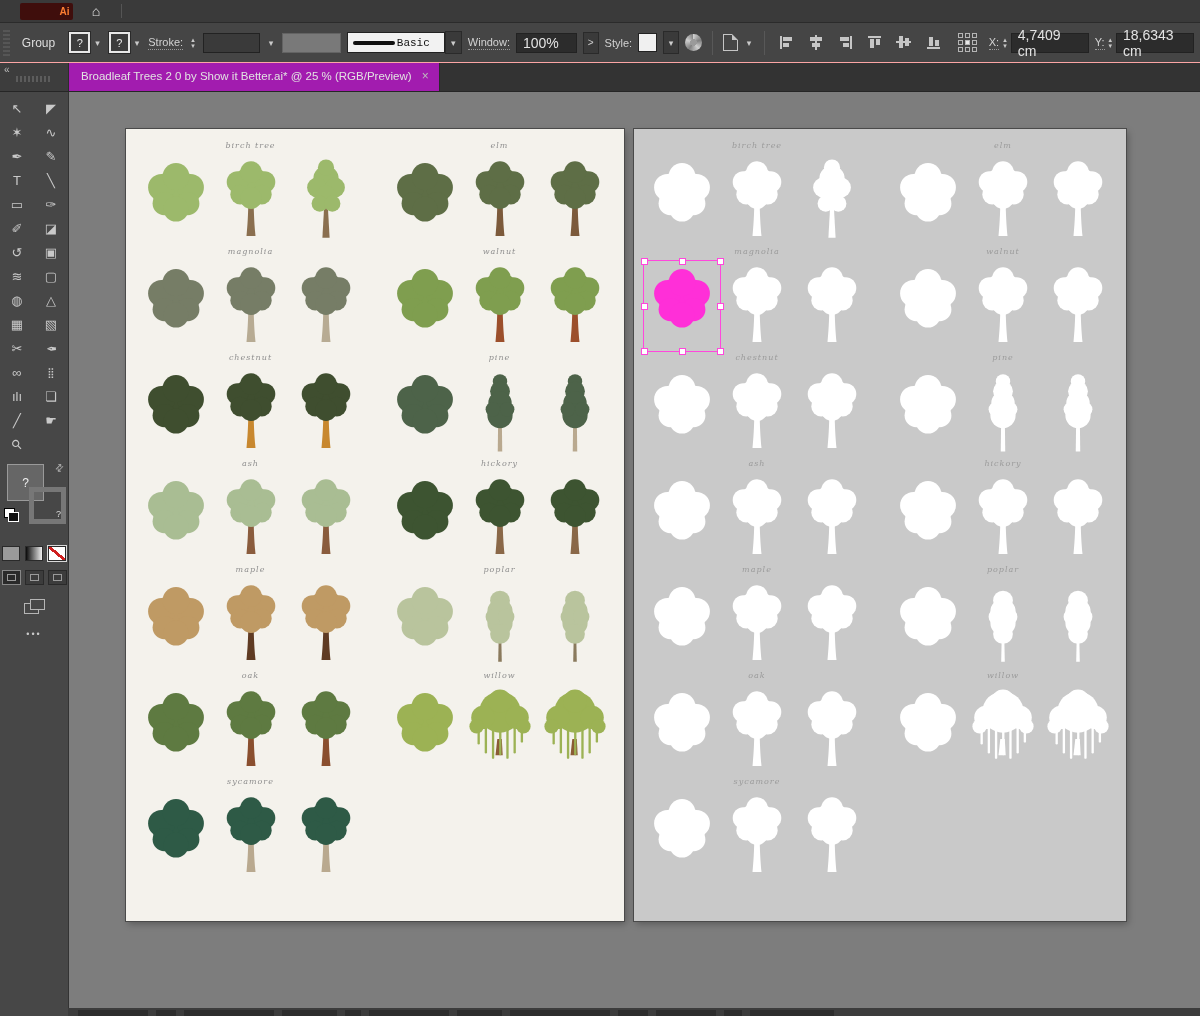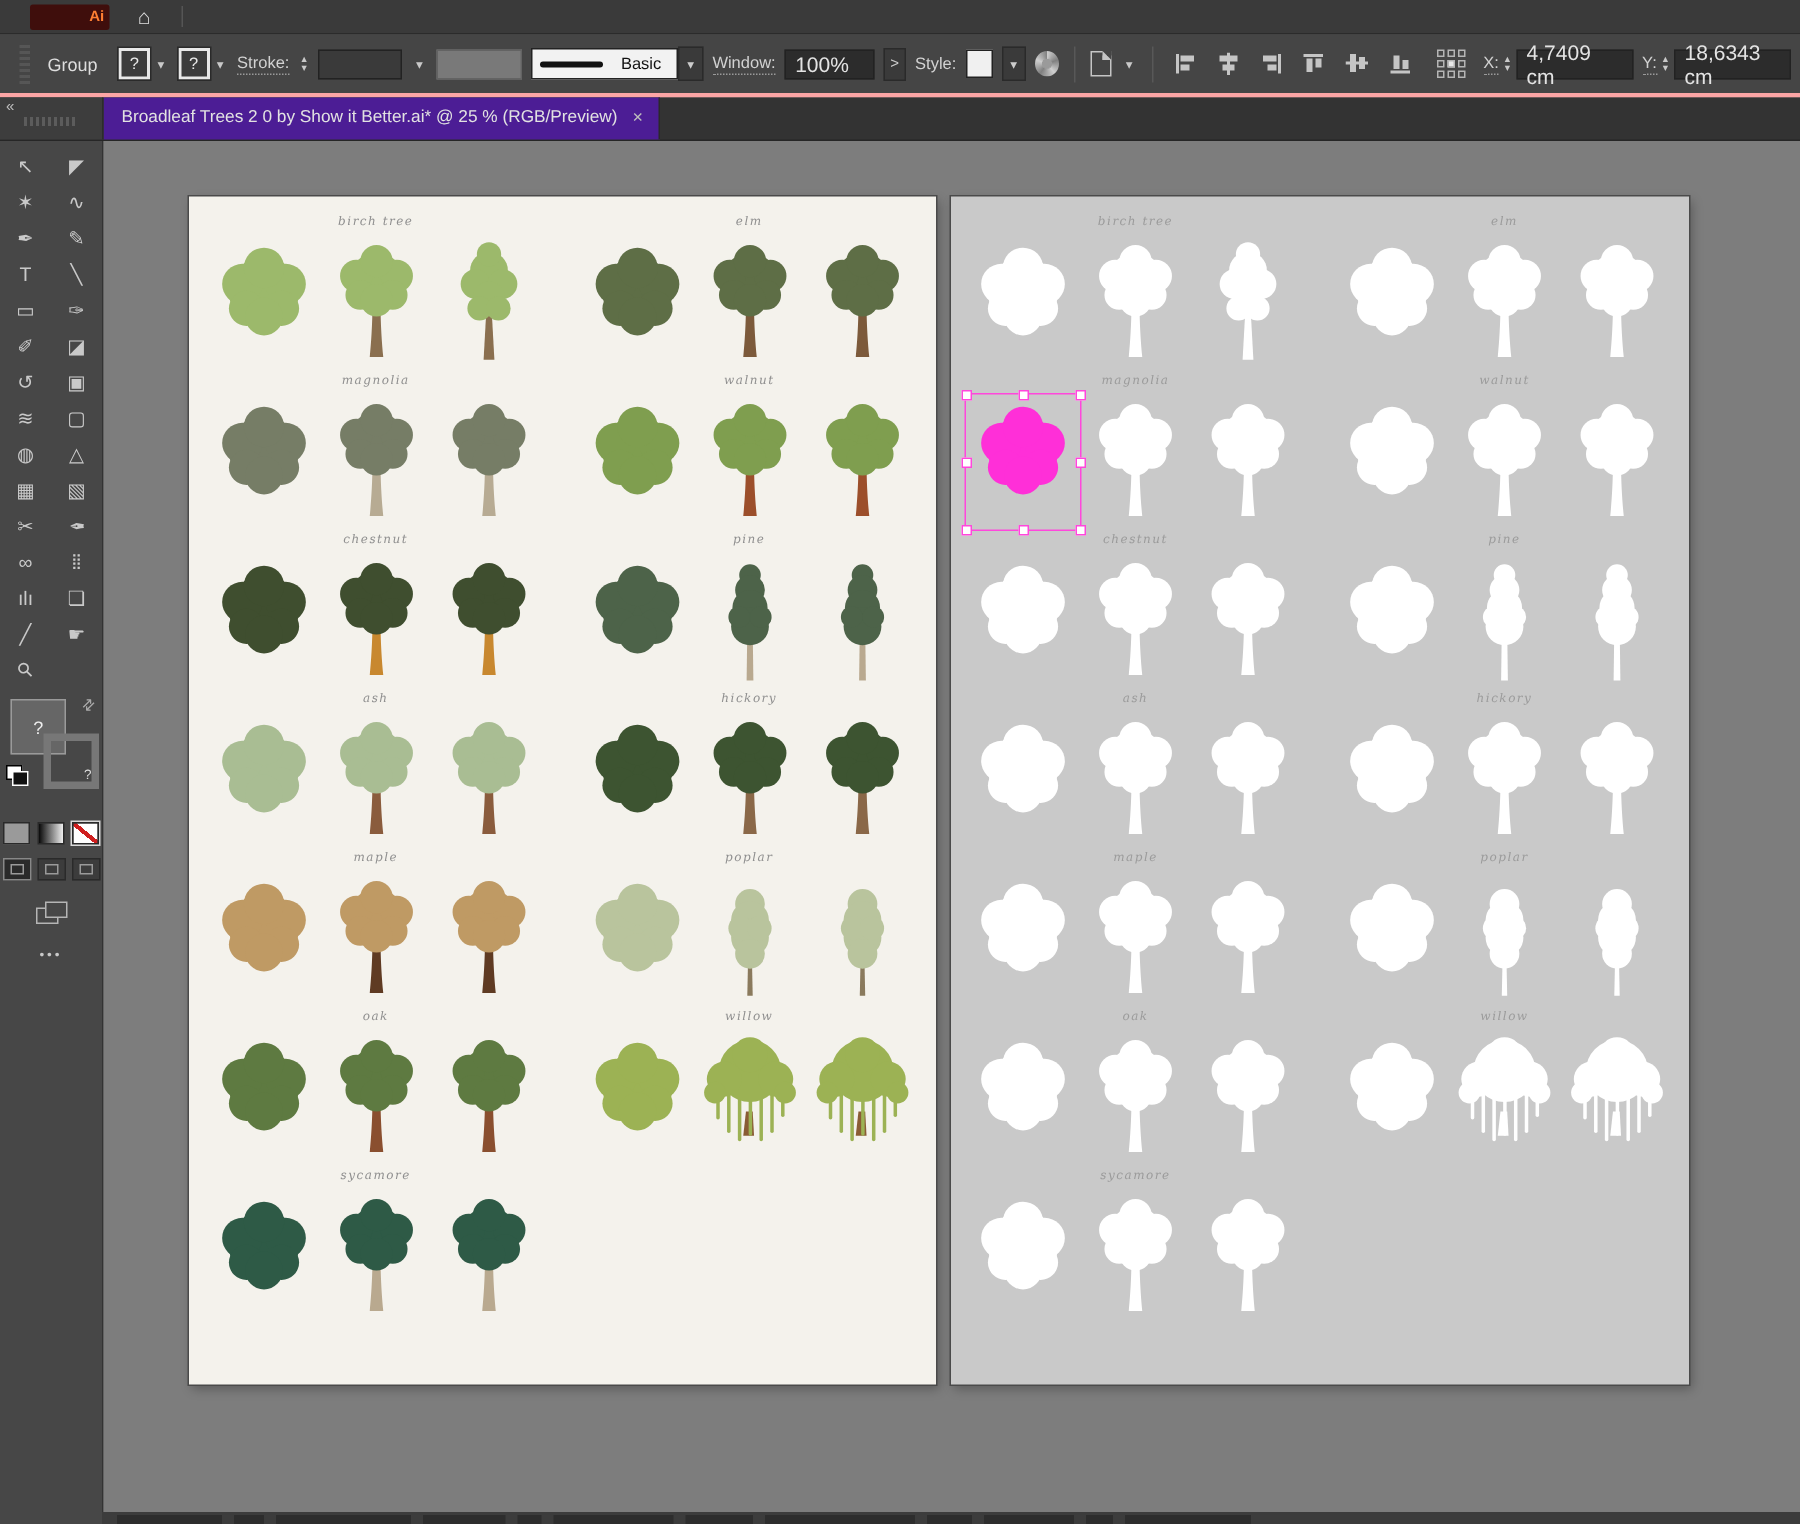--- a/index.html
+++ b/index.html
@@ -13,8 +13,8 @@
   .mb-sep{width:1px;height:14px;background:#555;margin:0 10px;}
   .mi{padding:2px 9px;cursor:default;}
   
-  #optionsbar{height:39px;background:#454545;border-bottom:3px solid #fca5a5;display:flex;
-    align-items:center;color:#d2d2d2;font-size:11px;gap:6px;padding:0 6px 0 11px;}
+  #optionsbar{height:39px;background:#454545;border-bottom:1px solid #fca5a5;display:flex;
+    align-items:center;color:#d2d2d2;font-size:11px;gap:6px;padding:0 6px 0 1px;}
   .grip-v{width:7px;height:26px;margin-left:2px;
     background:repeating-linear-gradient(0deg,#5d5d5d 0 2px,transparent 2px 4px);opacity:.7;}
   .ob-label{color:#dedede;font-size:12px;margin:0 8px 0 6px;}

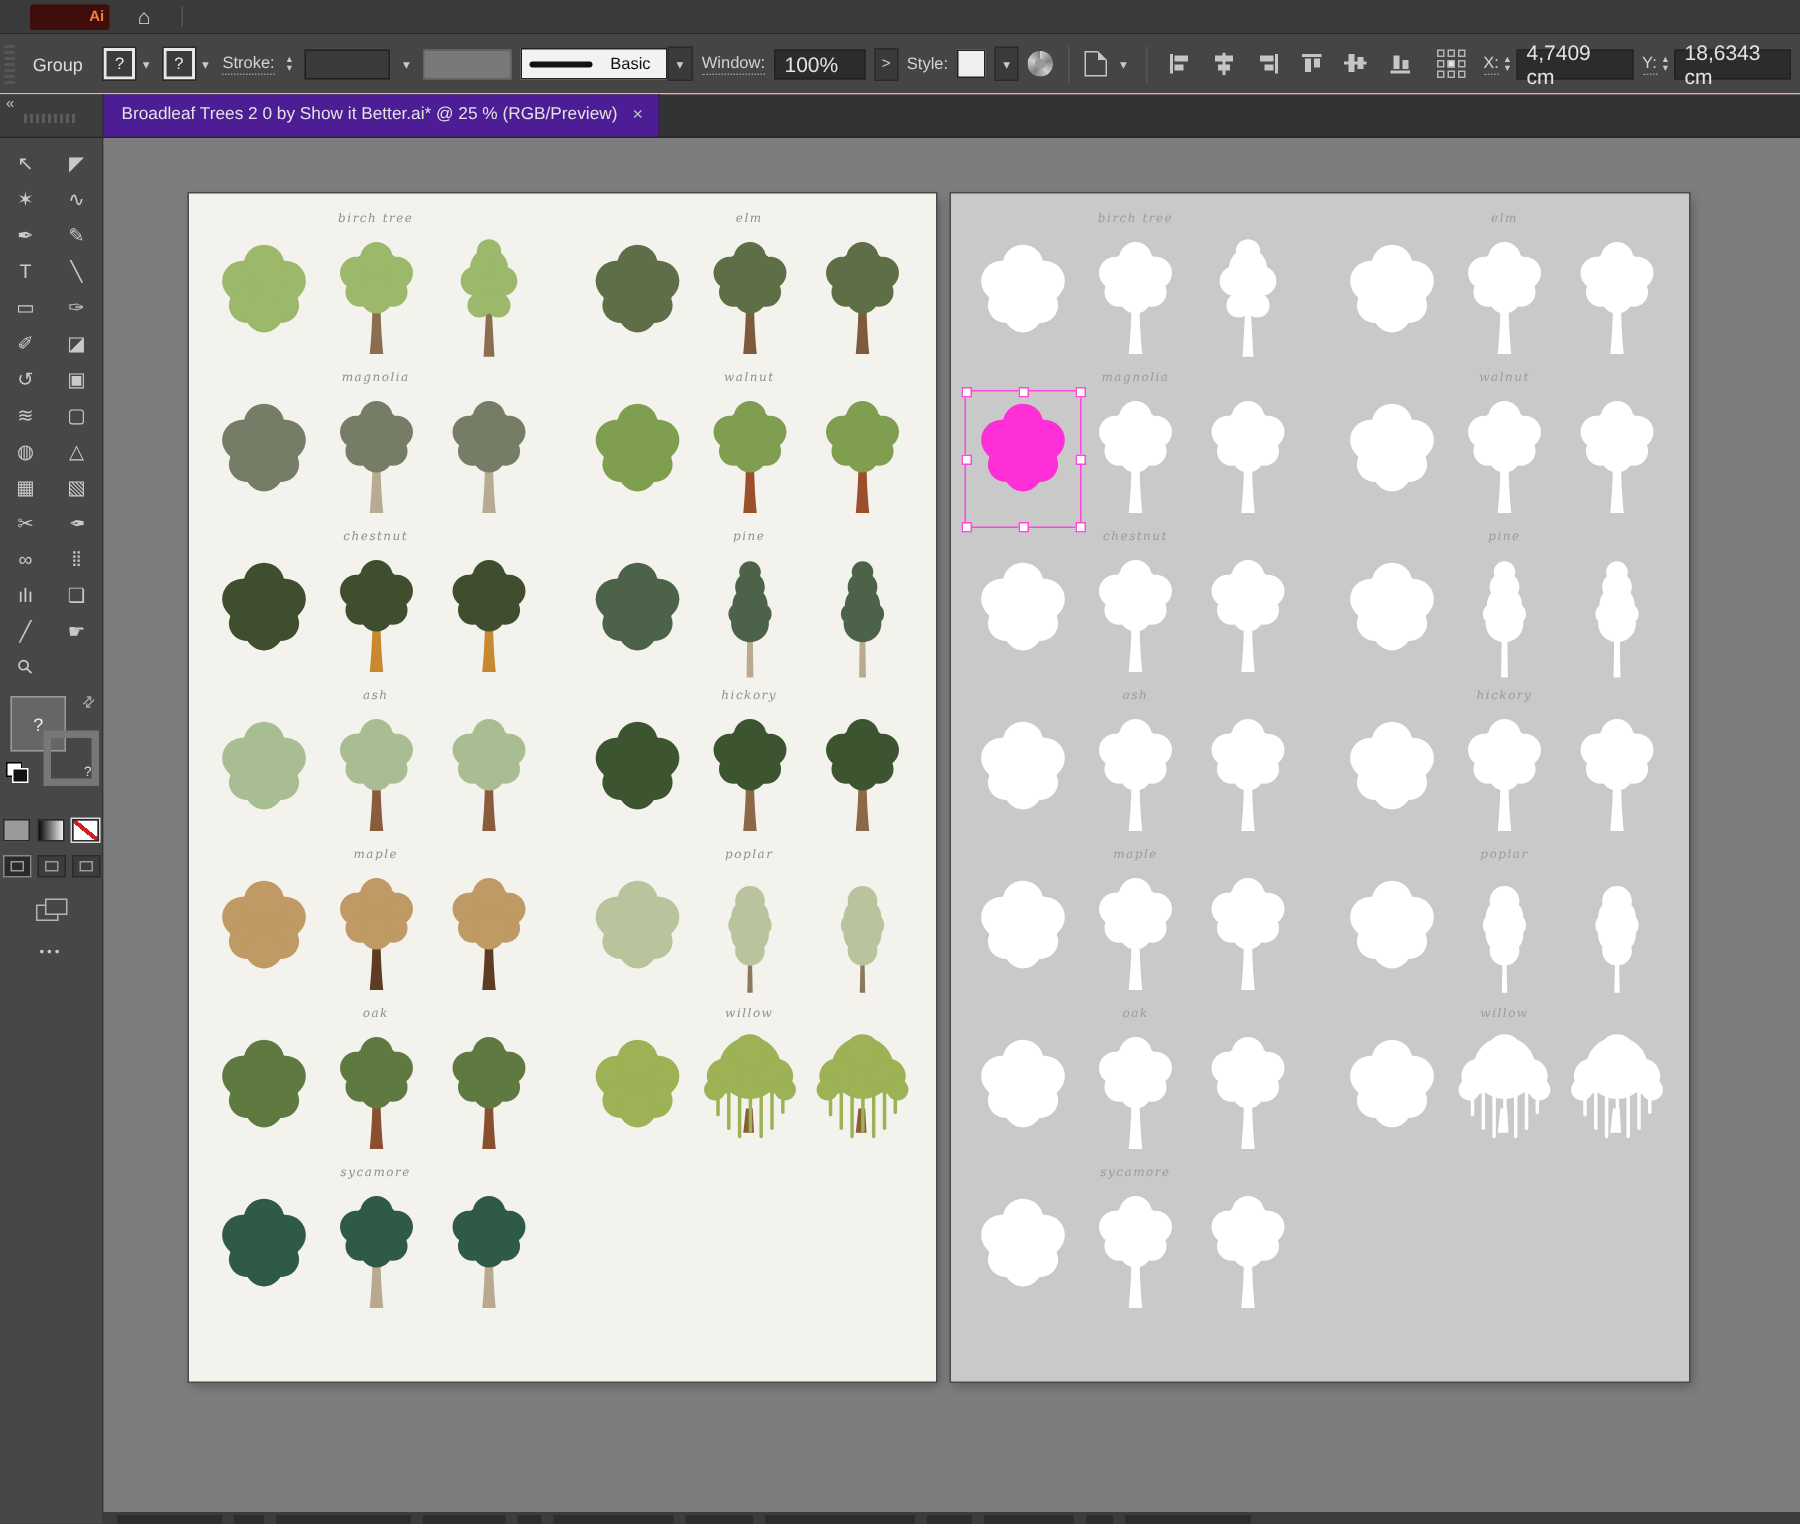--- a/index.html
+++ b/index.html
@@ -30,7 +30,7 @@
   .dd-dis{width:58px;height:18px;background:#8b8b8b;border:1px solid #6e6e6e;opacity:.75;}
   .brush-dd{display:flex;align-items:center;}
   .brush-face{width:86px;height:19px;background:#f2f2f2;border:1px solid #222;display:flex;
-    align-items:center;gap:12px;padding:0 5px;color:#111;}
+    align-items:center;gap:2px;padding:0 5px;color:#111;font-family:Liberation Mono, monospace;}
   .brush-line{width:42px;height:4px;background:#111;border-radius:2px;}
   .chev-btn{width:15px;height:21px;background:#3a3a3a;border:1px solid #2a2a2a;color:#ccc;
     font-size:9px;display:flex;align-items:center;justify-content:center;}

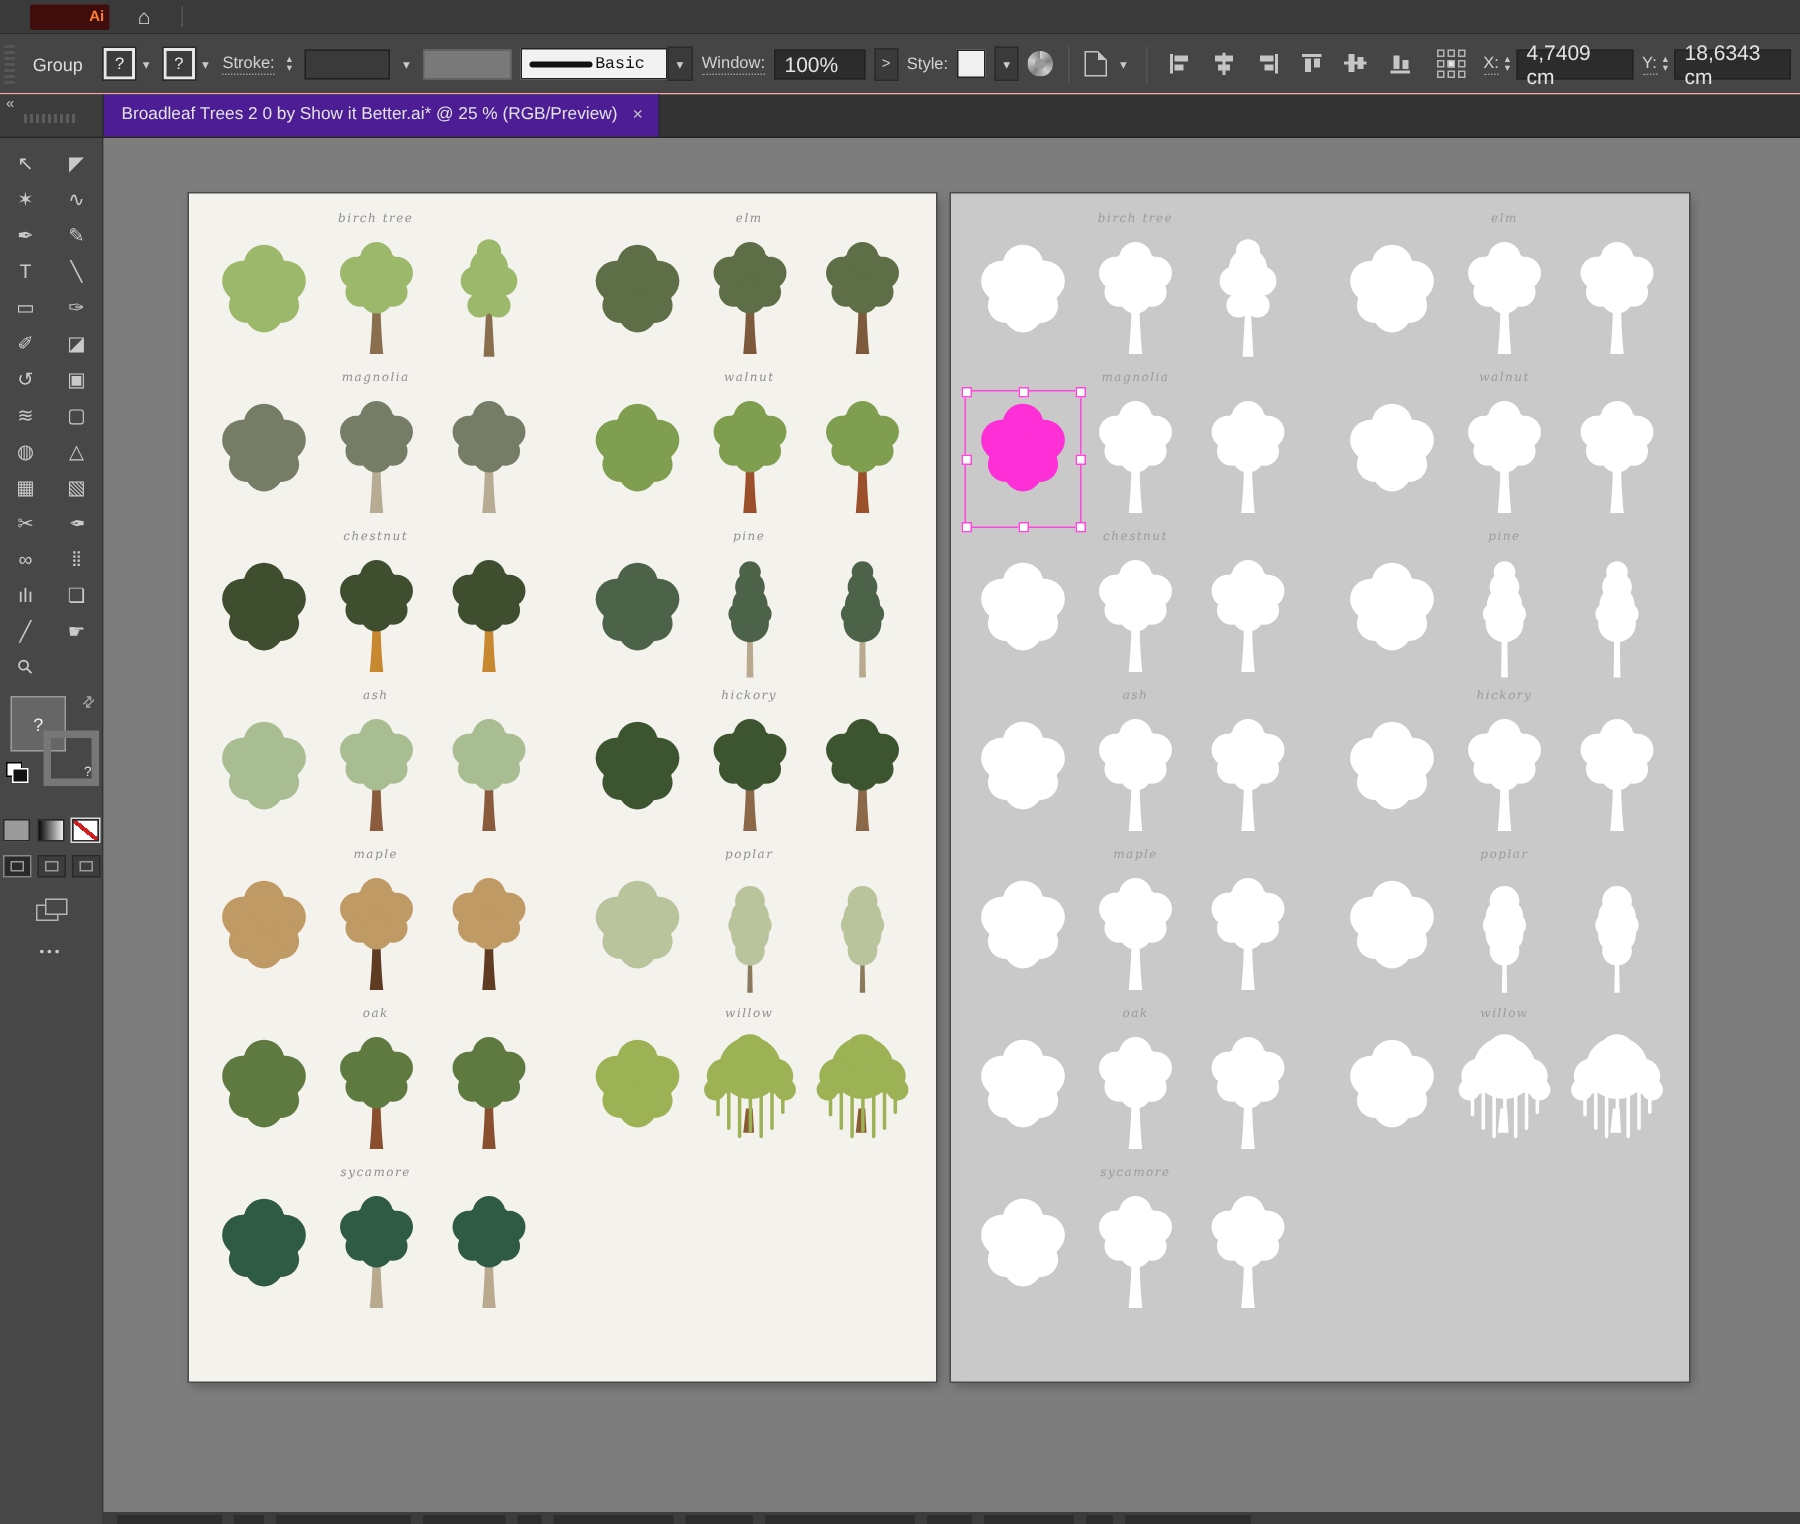--- a/index.html
+++ b/index.html
@@ -57,7 +57,7 @@
   .collapse{position:absolute;left:4px;top:1px;color:#bdbdbd;font-size:10px;}
   .gripdots{position:absolute;left:16px;top:13px;width:34px;height:6px;
     background:repeating-linear-gradient(90deg,#5c5c5c 0 2px,transparent 2px 4px);}
-  .tab{background:#4c1d95;color:#e2e2e2;font-size:11.5px;display:flex;align-items:center;
+  .tab{background:#a21caf;color:#e2e2e2;font-size:11.5px;display:flex;align-items:center;
     gap:10px;padding:0 10px 2px 12px;border-right:1px solid #2a2a2a;}
   .tab .close{color:#bdbdbd;font-size:12px;}
   

